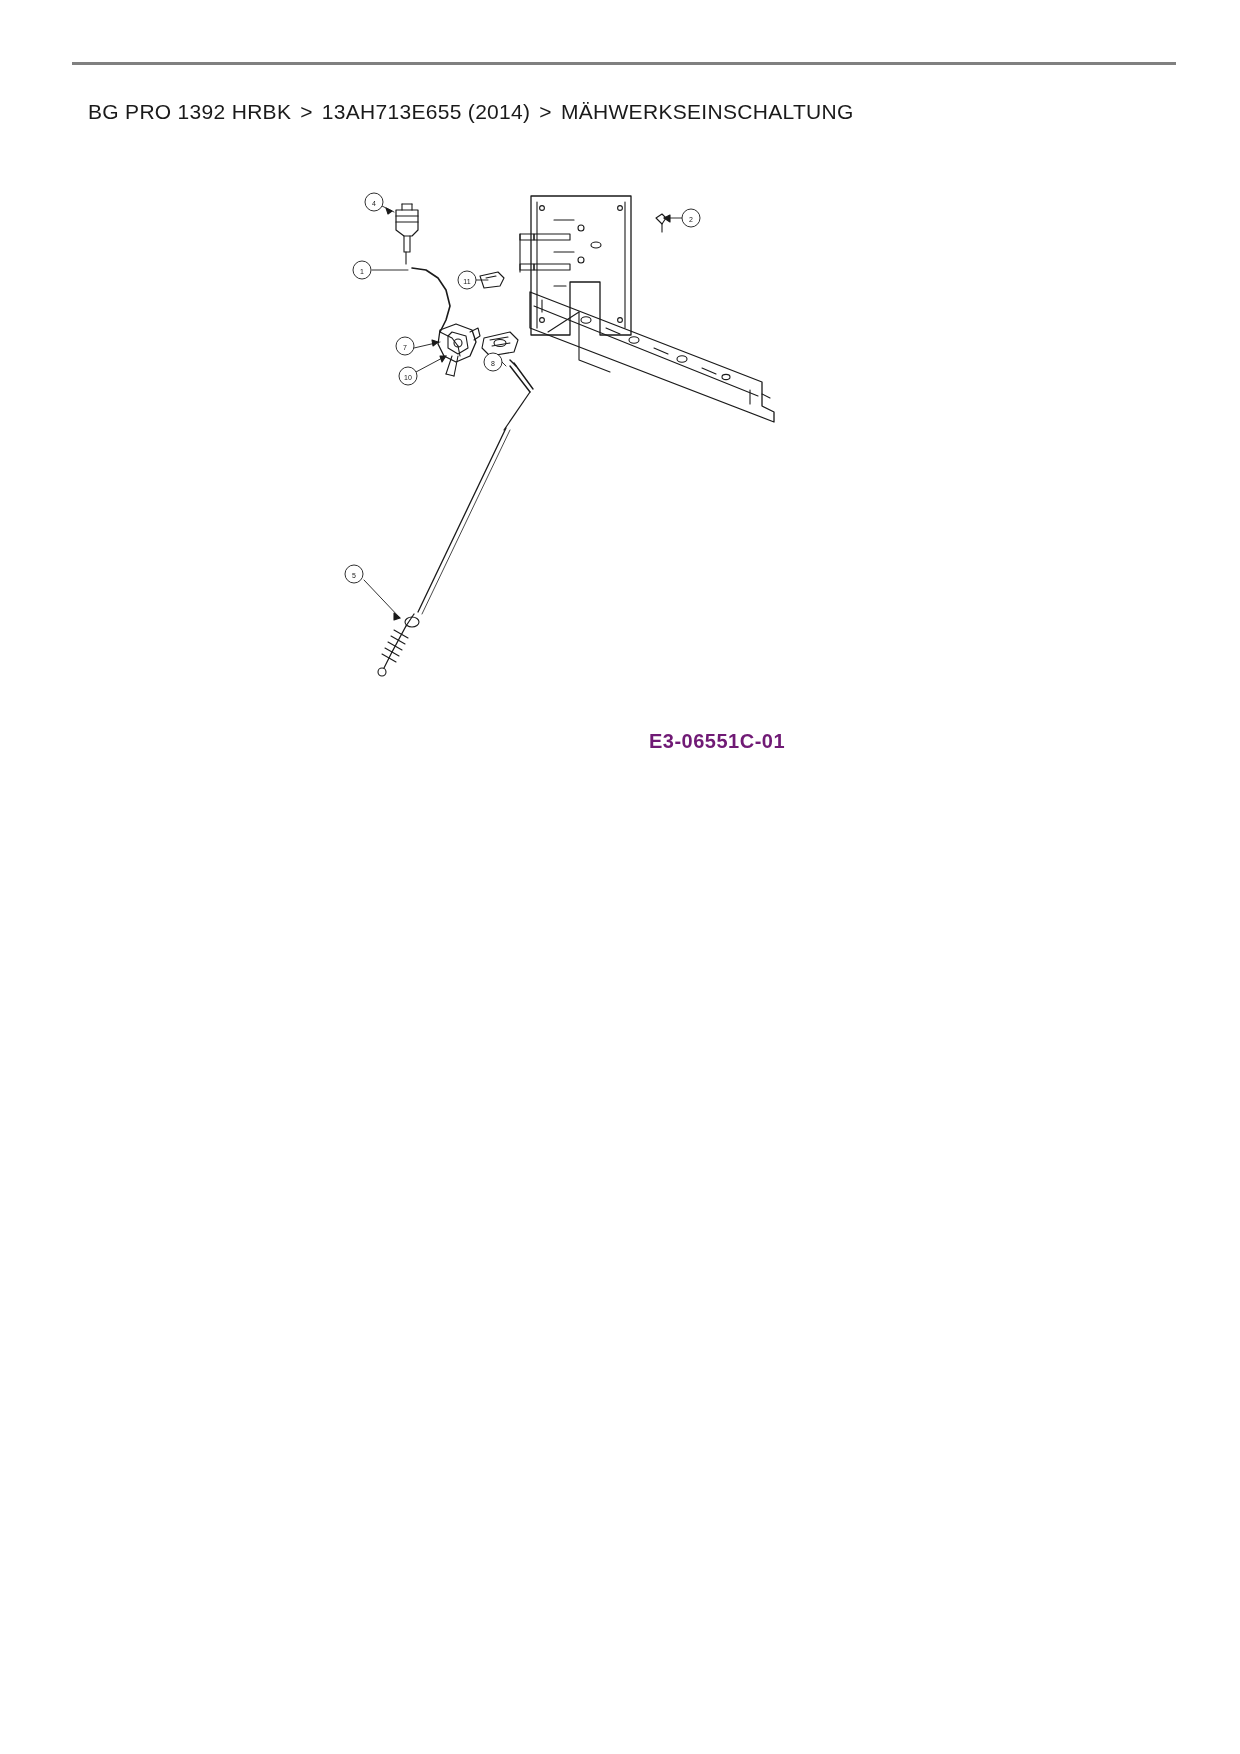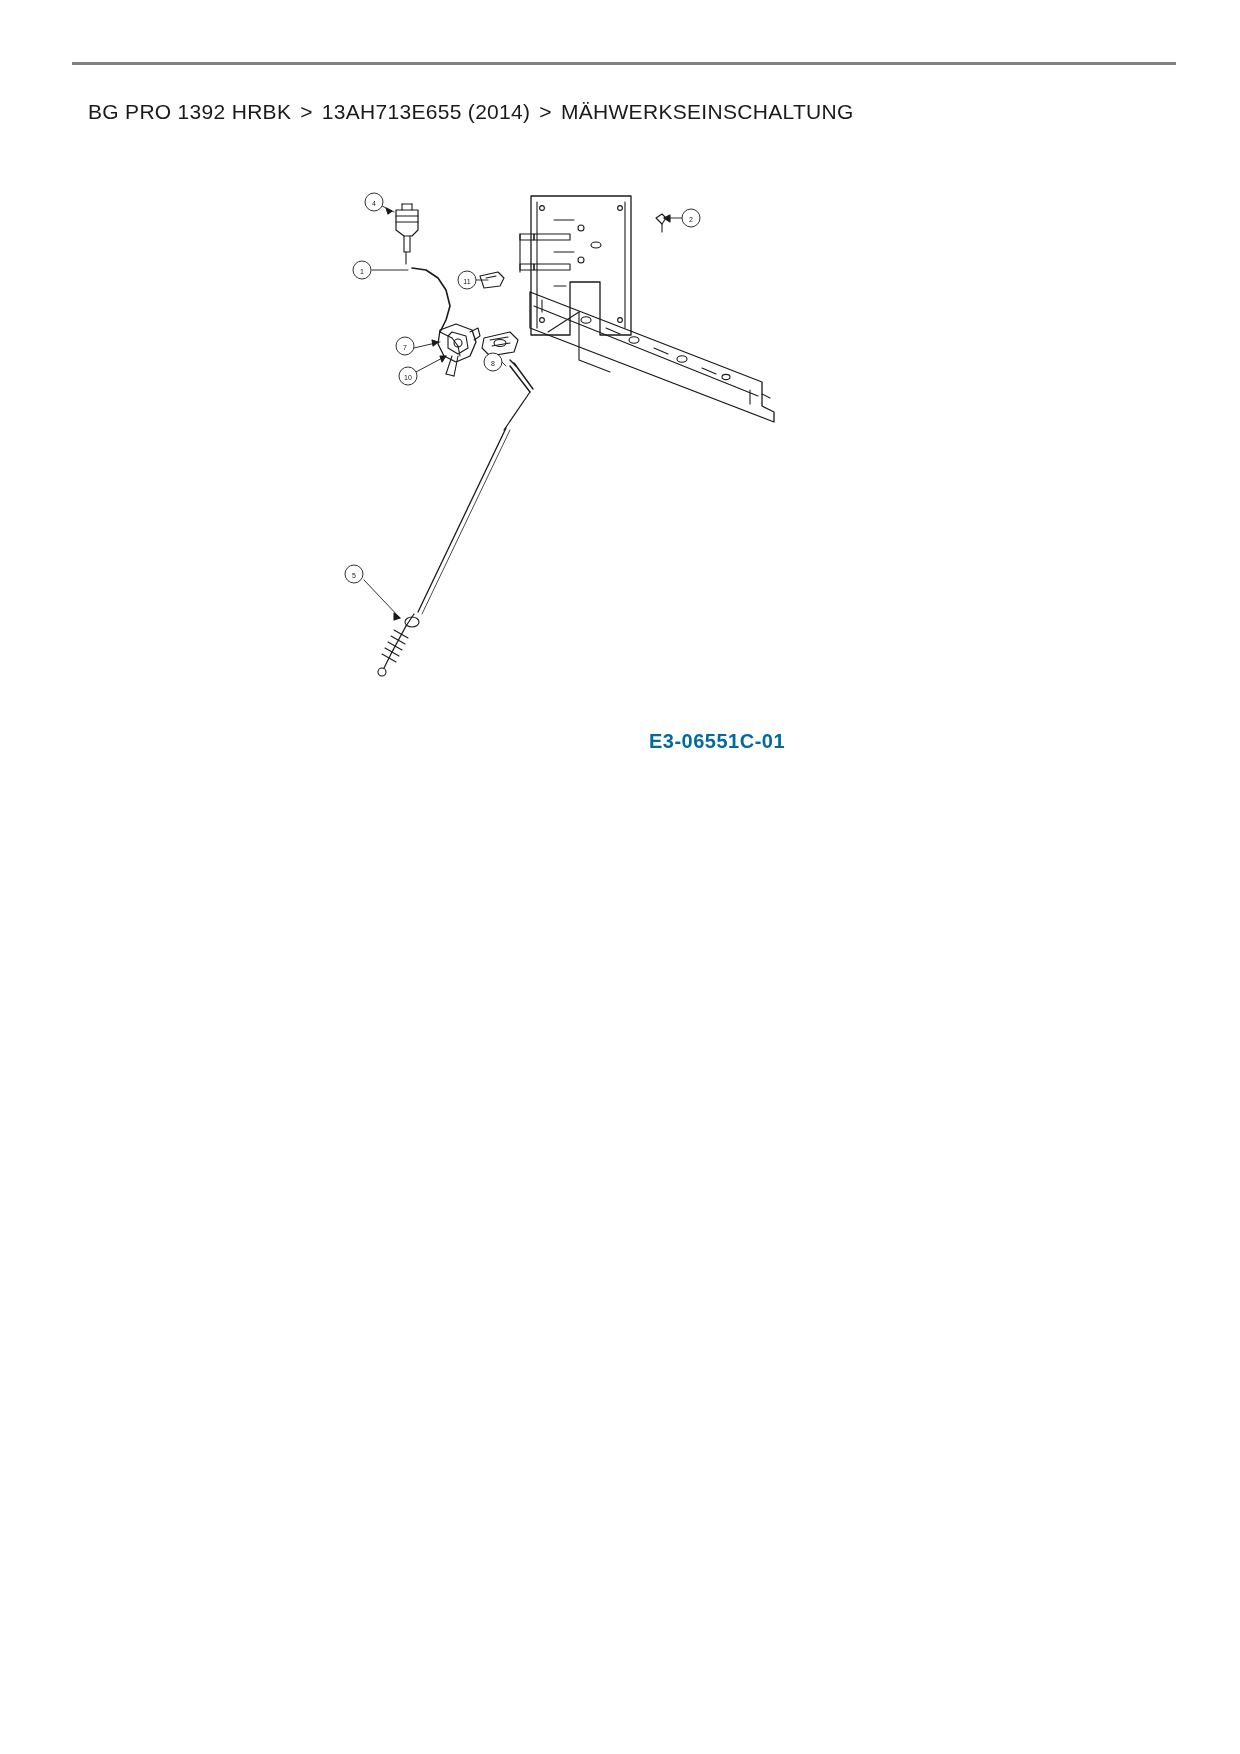--- a/index.html
+++ b/index.html
@@ -62,7 +62,7 @@
     font-size: 20px;
     font-weight: bold;
     letter-spacing: 0.5px;
-    color: #0369a1;
+    color: #701a75;
     font-family: "Liberation Sans", sans-serif;
   }
   .callout-text {

